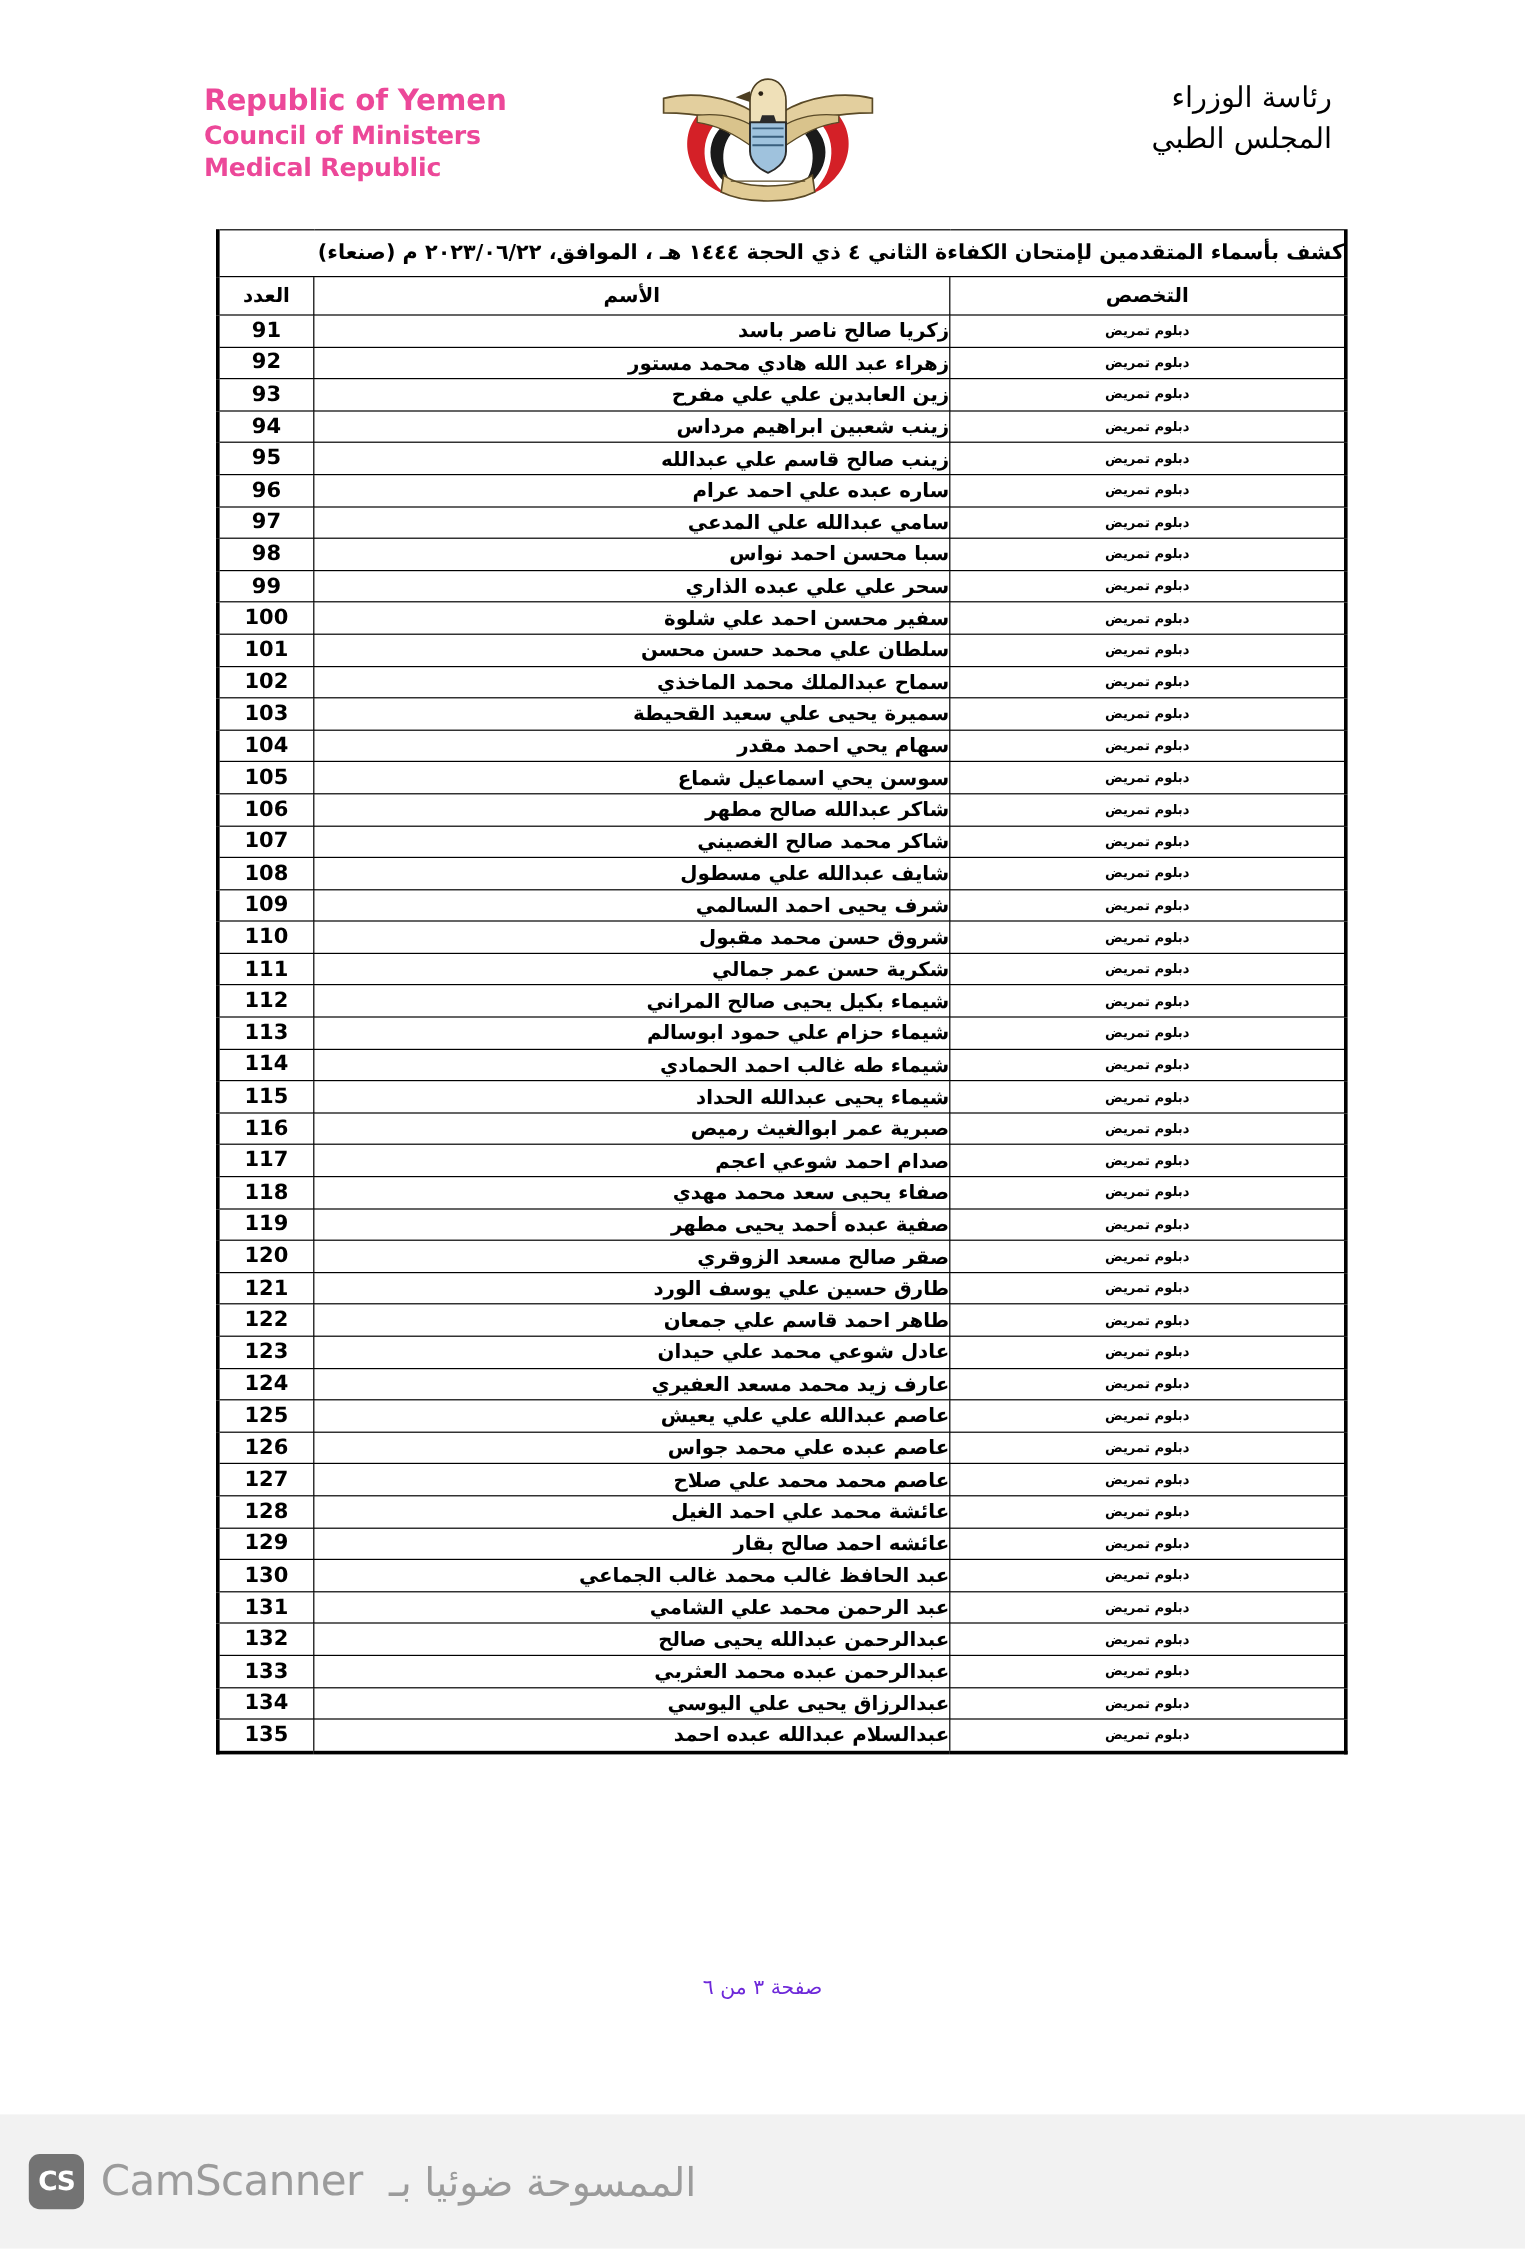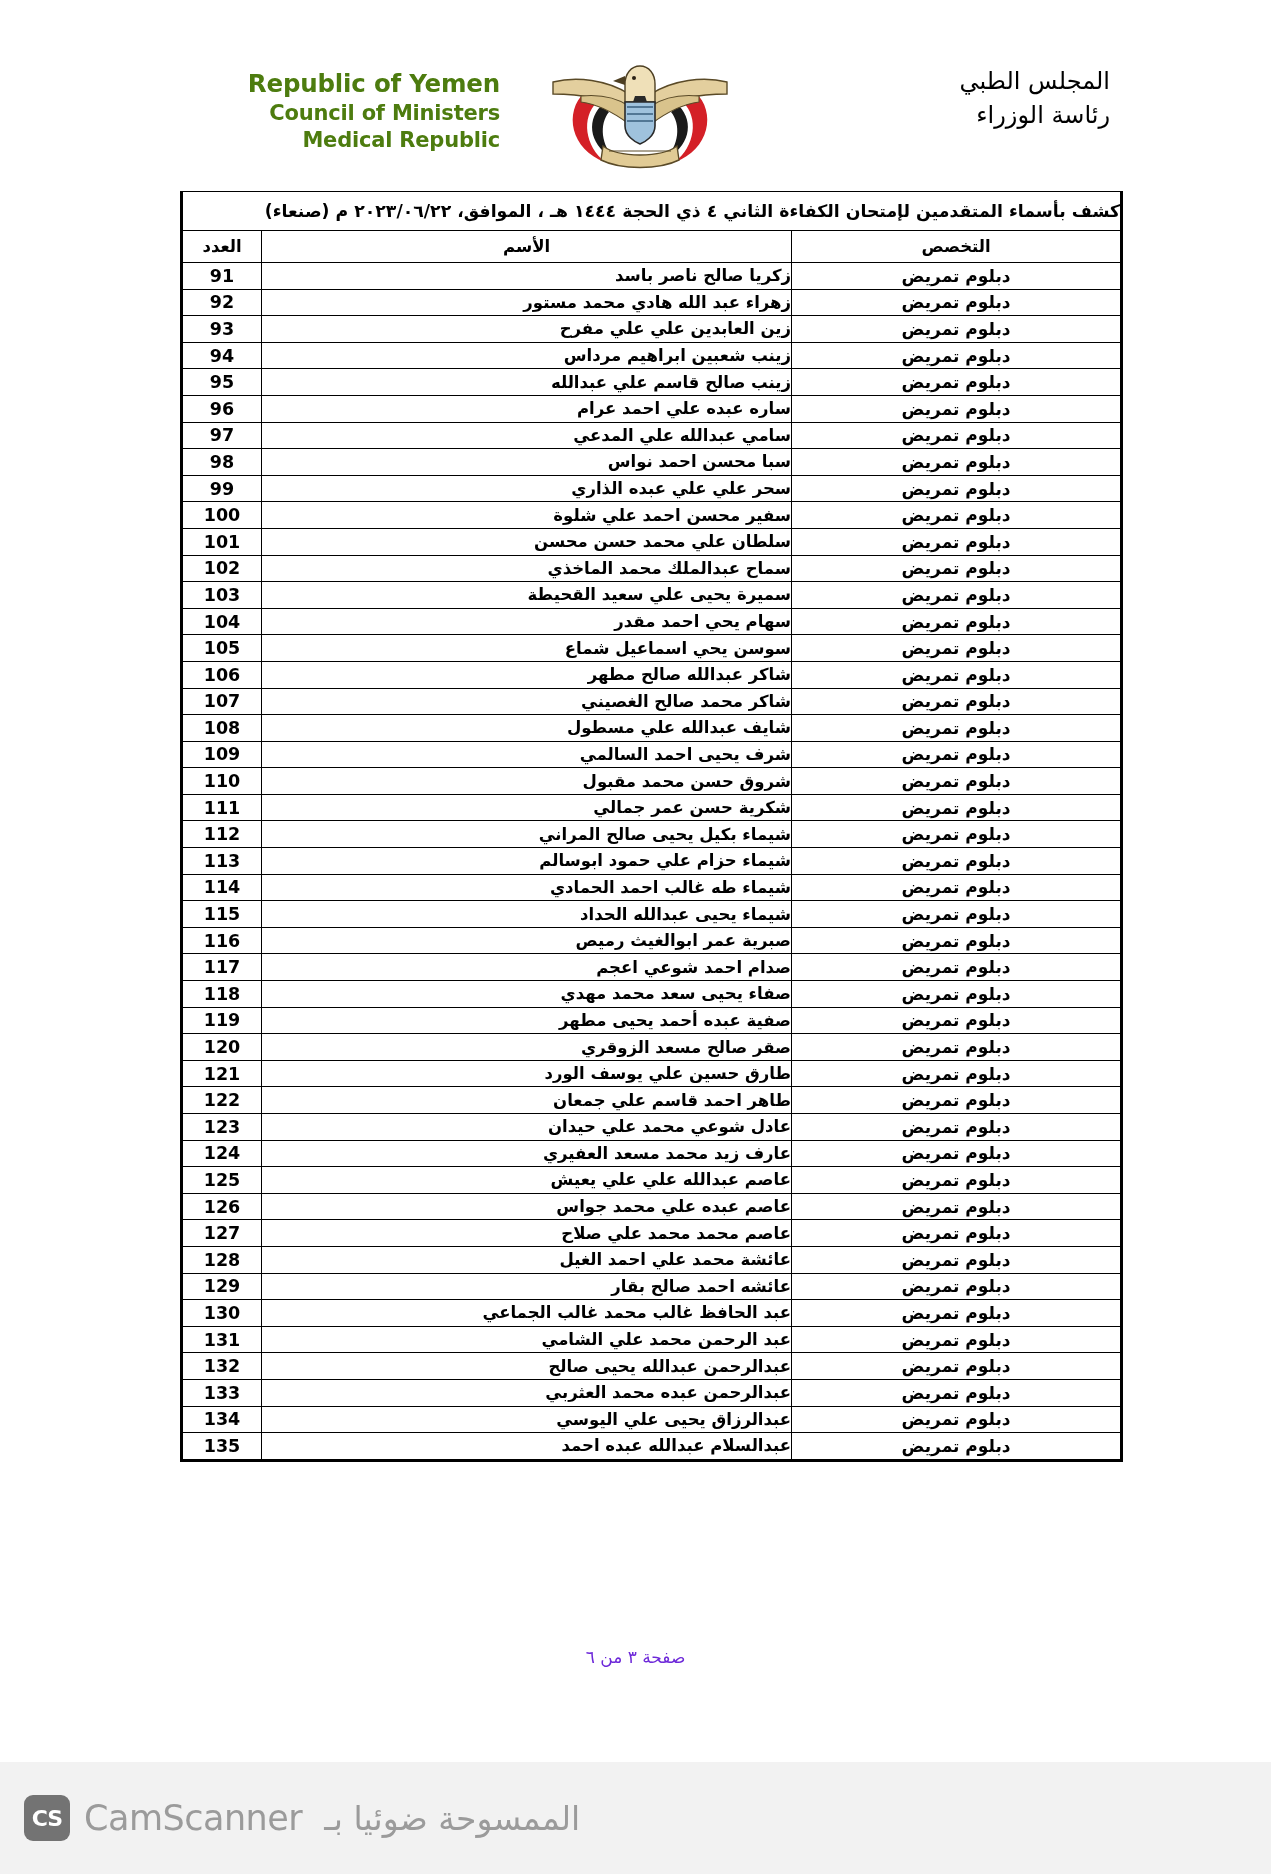--- a/index.html
+++ b/index.html
@@ -43,10 +43,9 @@
   .header-left .line {
     font-family: "DejaVu Sans", "Liberation Sans", sans-serif;
     font-weight: bold;
-    color: #4d7c0f;
+    color: #ec4899;
     letter-spacing: -0.2px;
     line-height: 1.30;
-    text-align: right;
   }
   .header-left .l1 { font-size: 24.5px; }
   .header-left .l2 { font-size: 21px; }

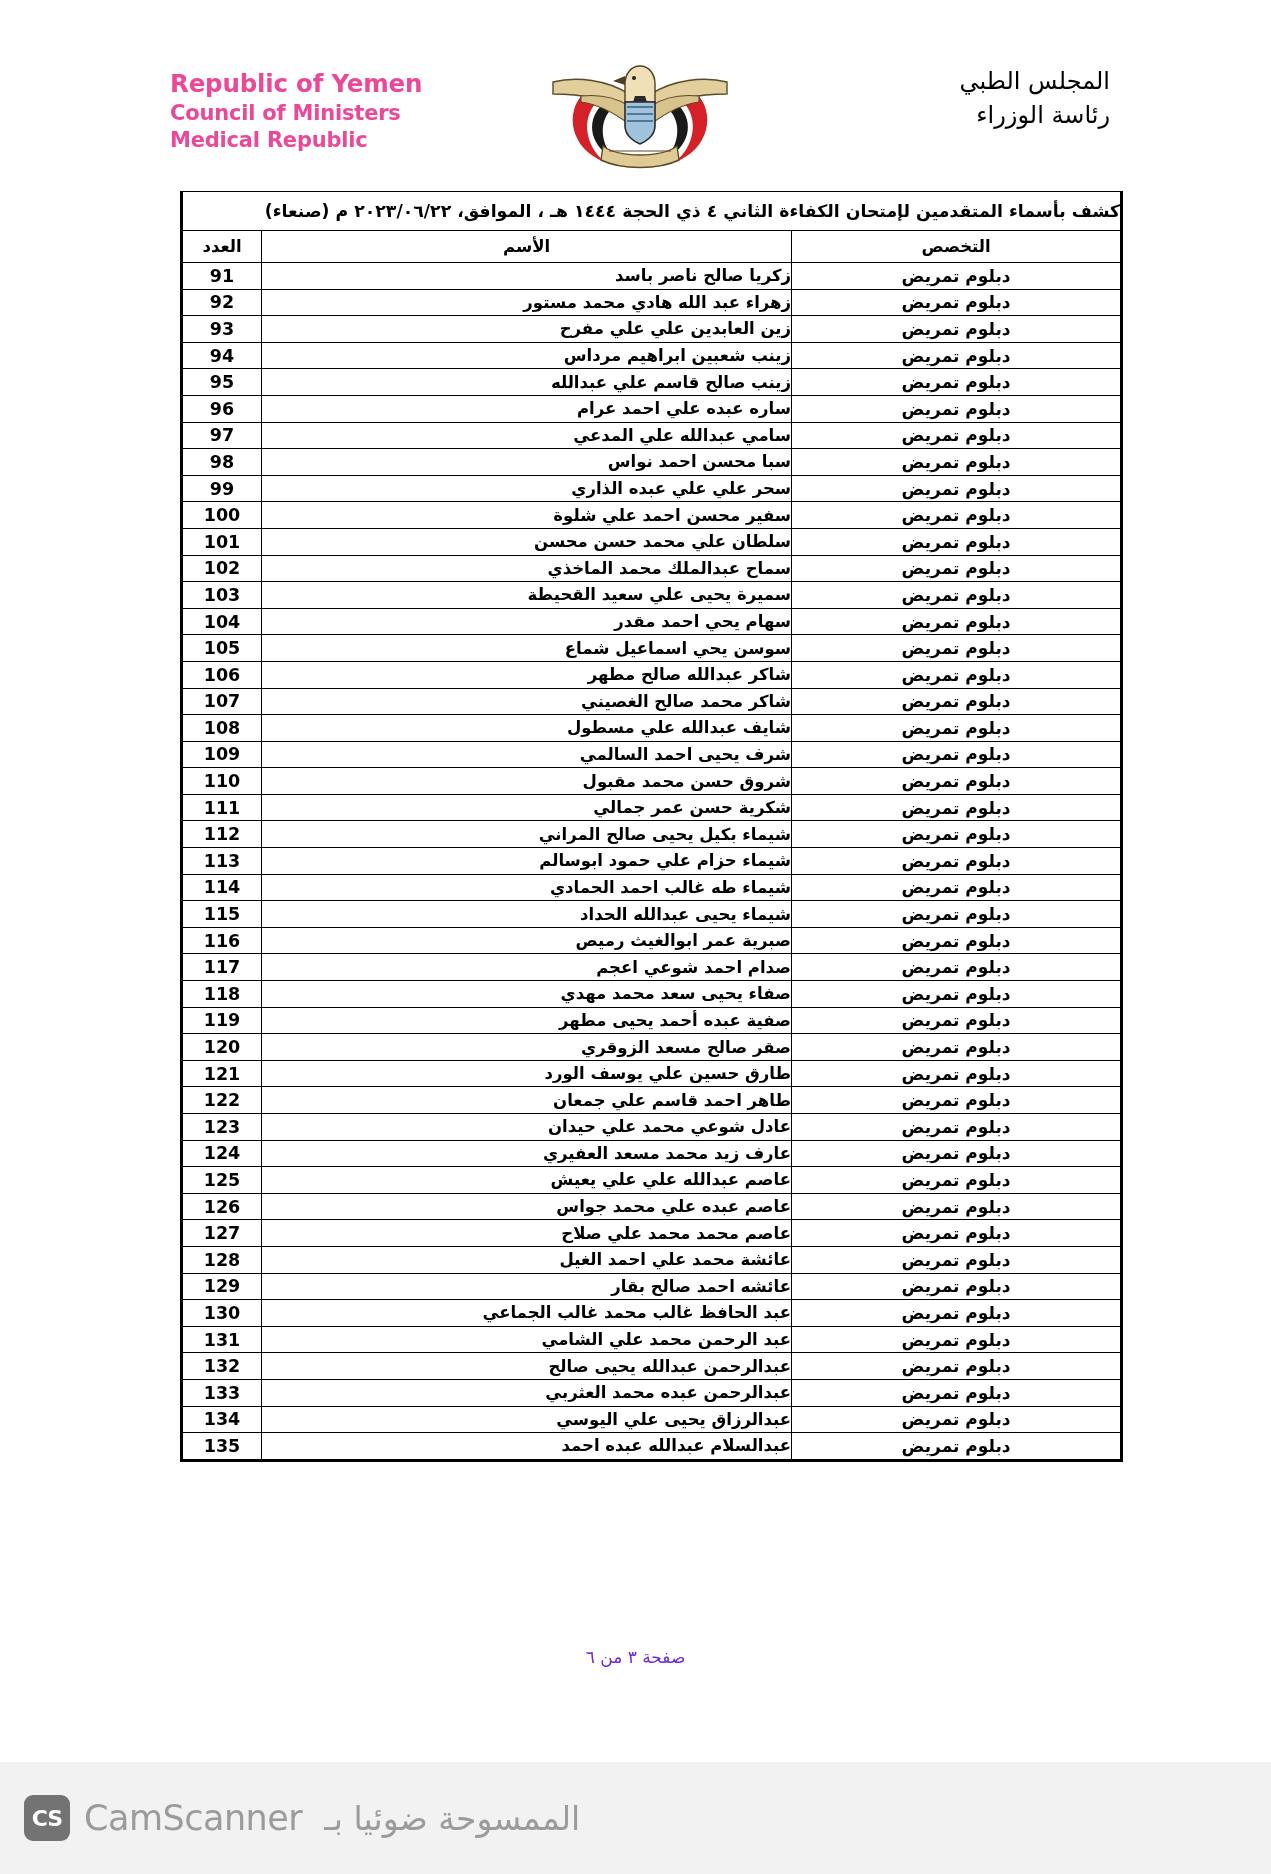--- a/index.html
+++ b/index.html
@@ -256,8 +256,8 @@
     </div>
 
     <div class="header-right">
+      <div class="line r2">رئاسة الوزراء</div>
       <div class="line r3">المجلس الطبي</div>
-      <div class="line r2">رئاسة الوزراء</div>
     </div>
 
   </div>

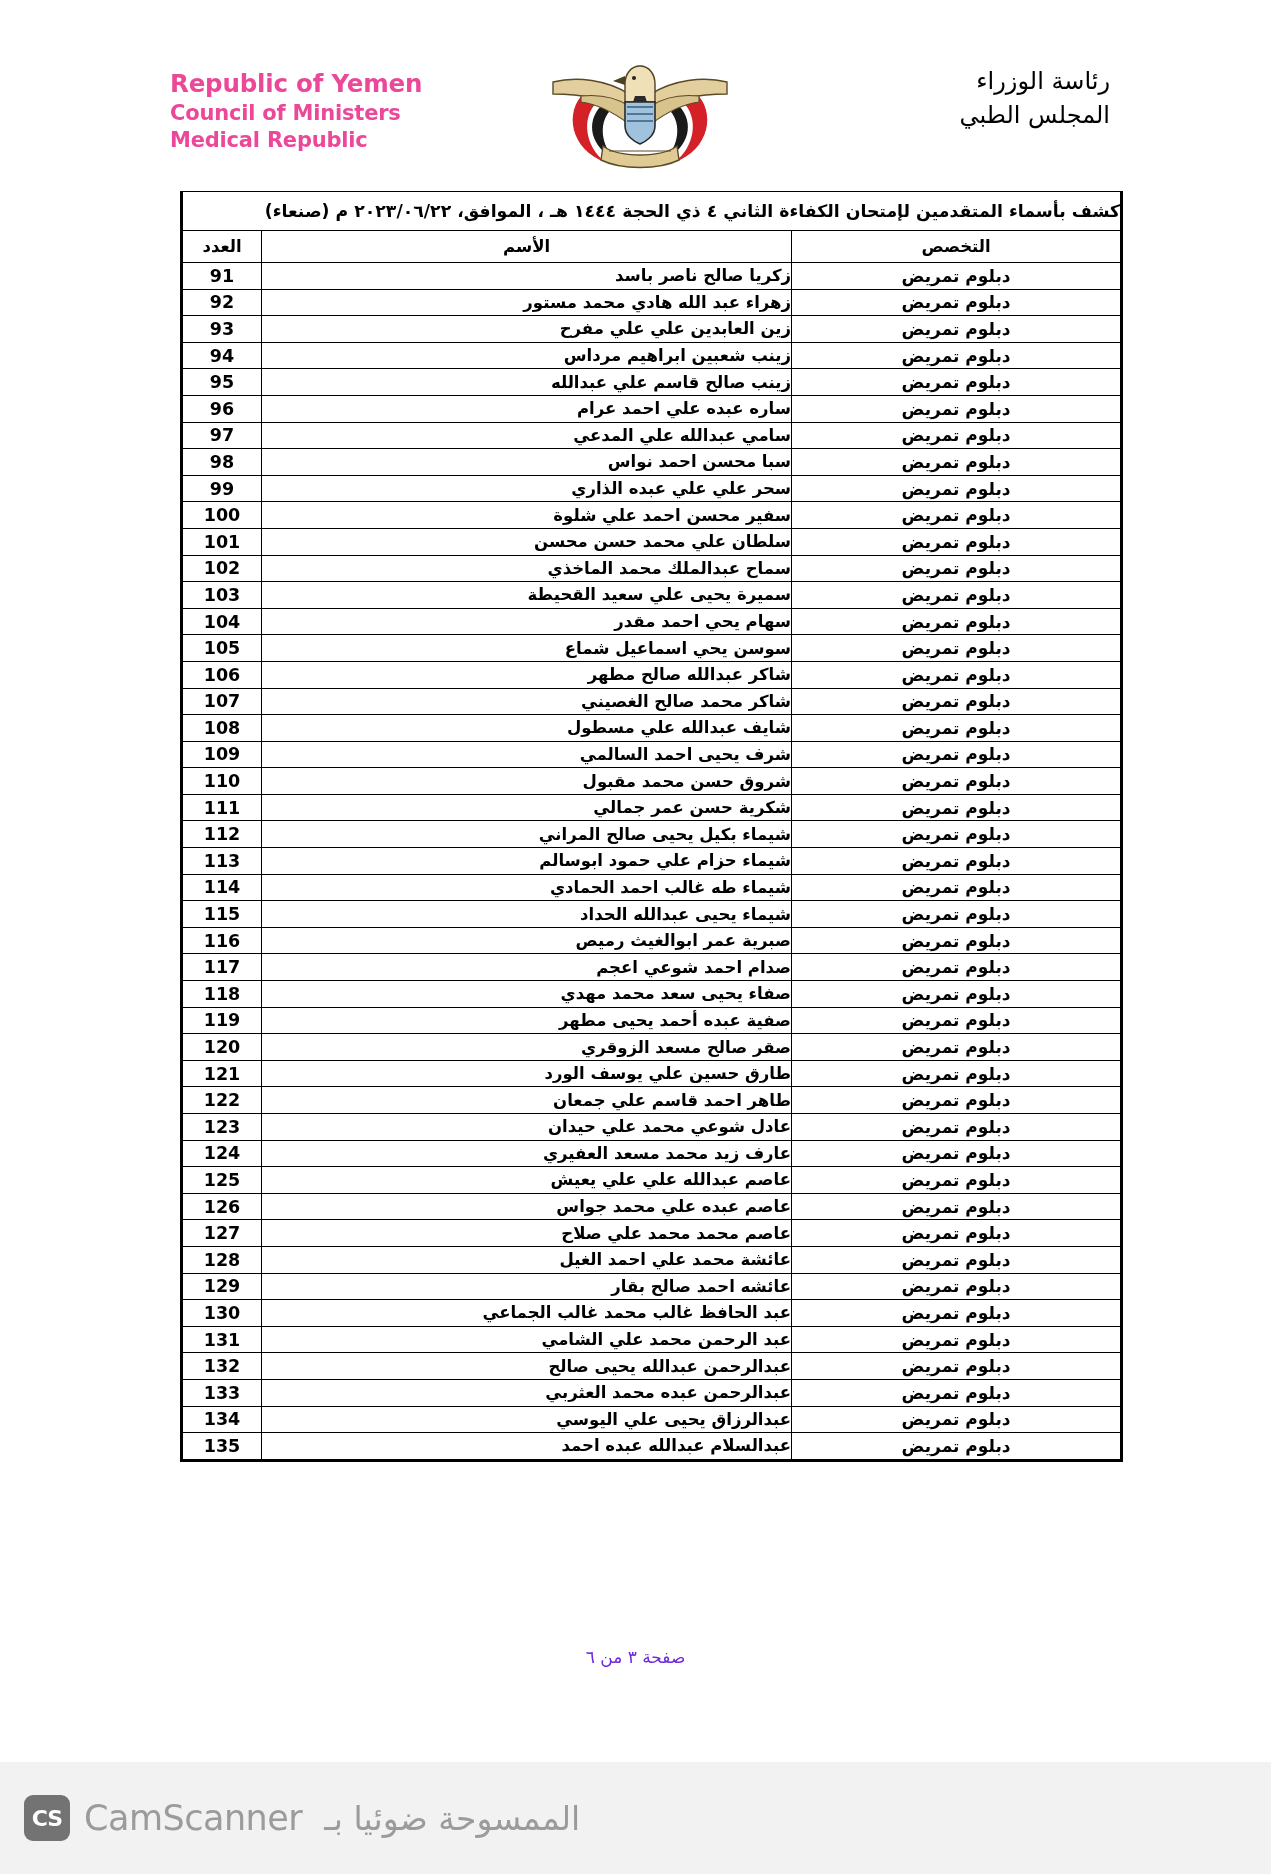--- a/index.html
+++ b/index.html
@@ -129,7 +129,7 @@
 
   td.c-spec {
     text-align: center;
-    font-size: 17px;
+    font-size: 11px;
     font-weight: bold;
   }
   td.c-name {

